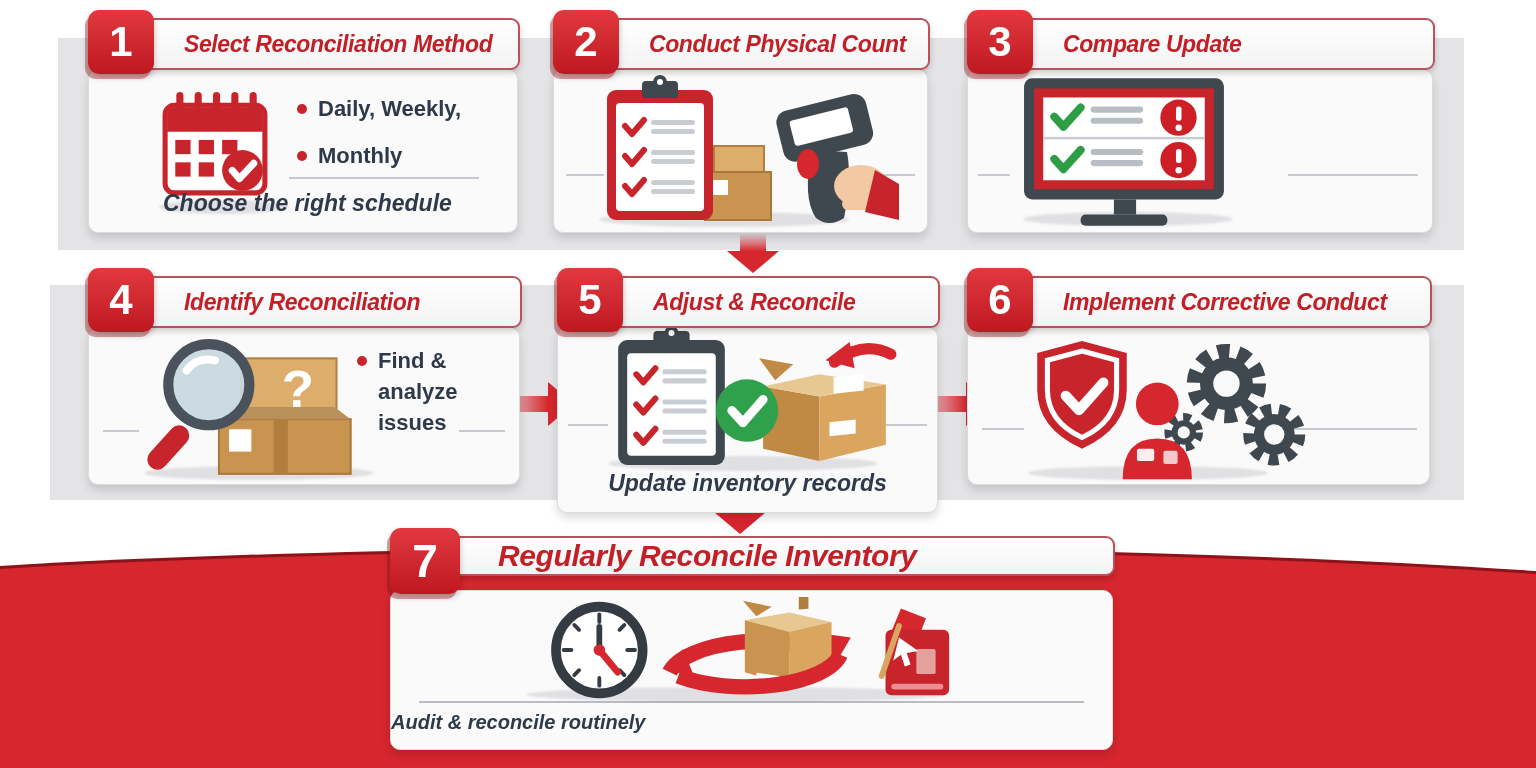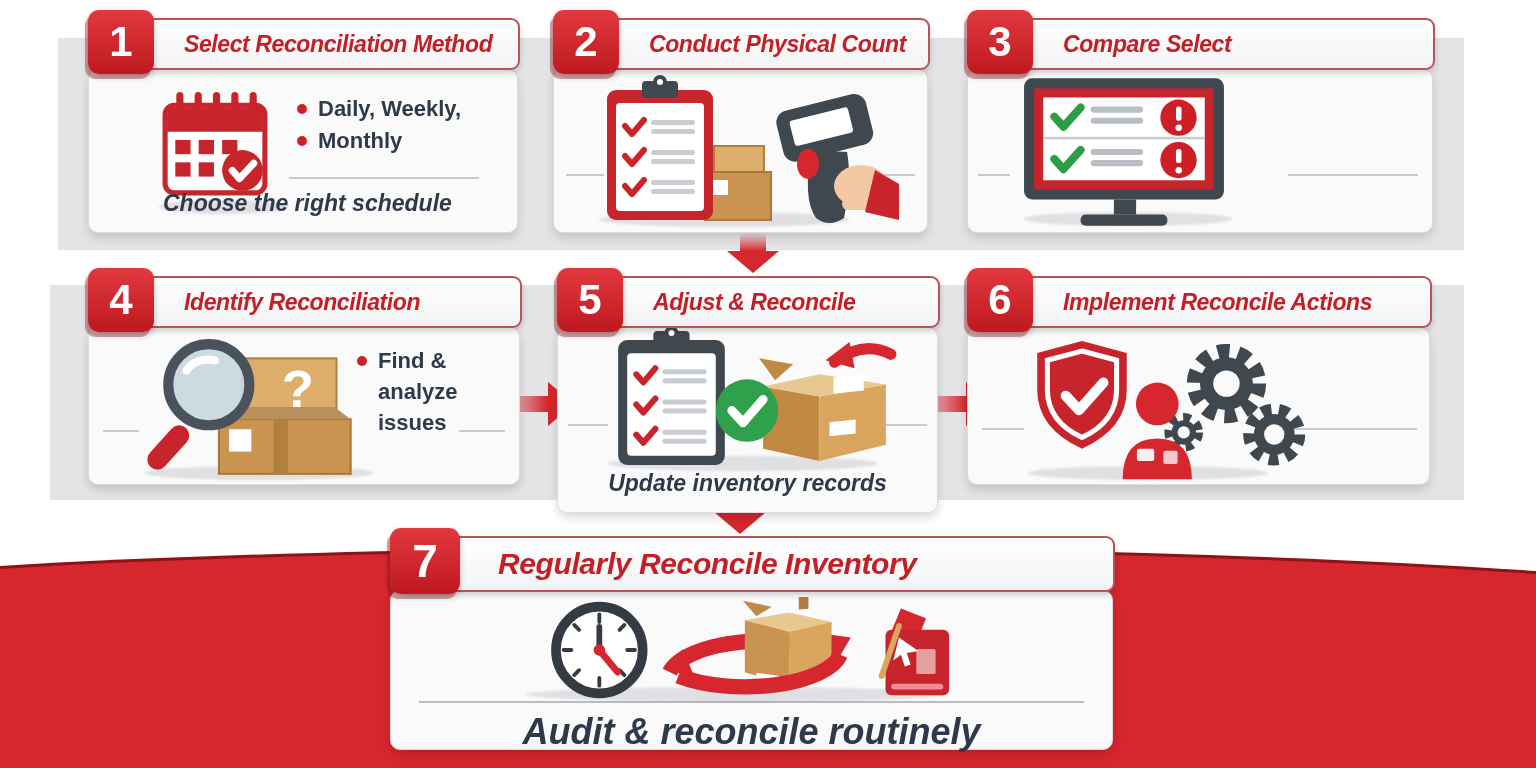--- a/index.html
+++ b/index.html
@@ -190,7 +190,7 @@
 
   <div class="panel p3">
     <div class="titlebar">
-      <span class="title">Compare Select</span>
+      <span class="title">Compare Update</span>
     </div>
     <div class="badge">3</div>
     <div class="panelbody">

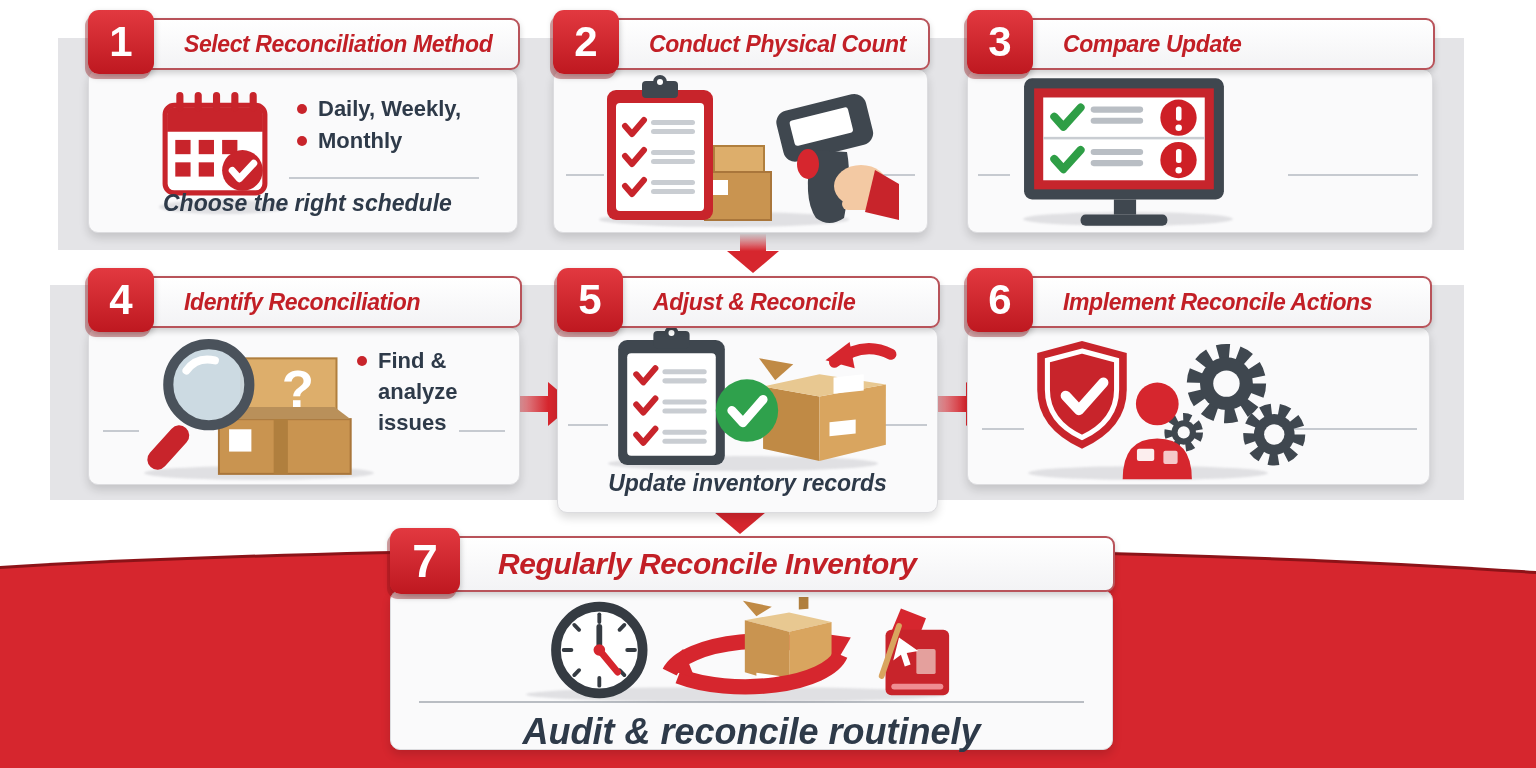--- a/index.html
+++ b/index.html
@@ -57,7 +57,7 @@
   .p7 .panelbody { top:62px; height:160px; }
 
   
-  .bullets { position:absolute; display:flex; flex-direction:column; gap:1px; }
+  .bullets { position:absolute; display:flex; flex-direction:column; gap:16px; }
   .bullet-row { display:flex; gap:11px; align-items:flex-start; }
   .dot { width:10px; height:10px; border-radius:50%; background:#c8242b; margin-top:10px; flex:none; }
   .bullet-text { font-size:22px; font-weight:bold; color:#2e3a49; line-height:1.4; }

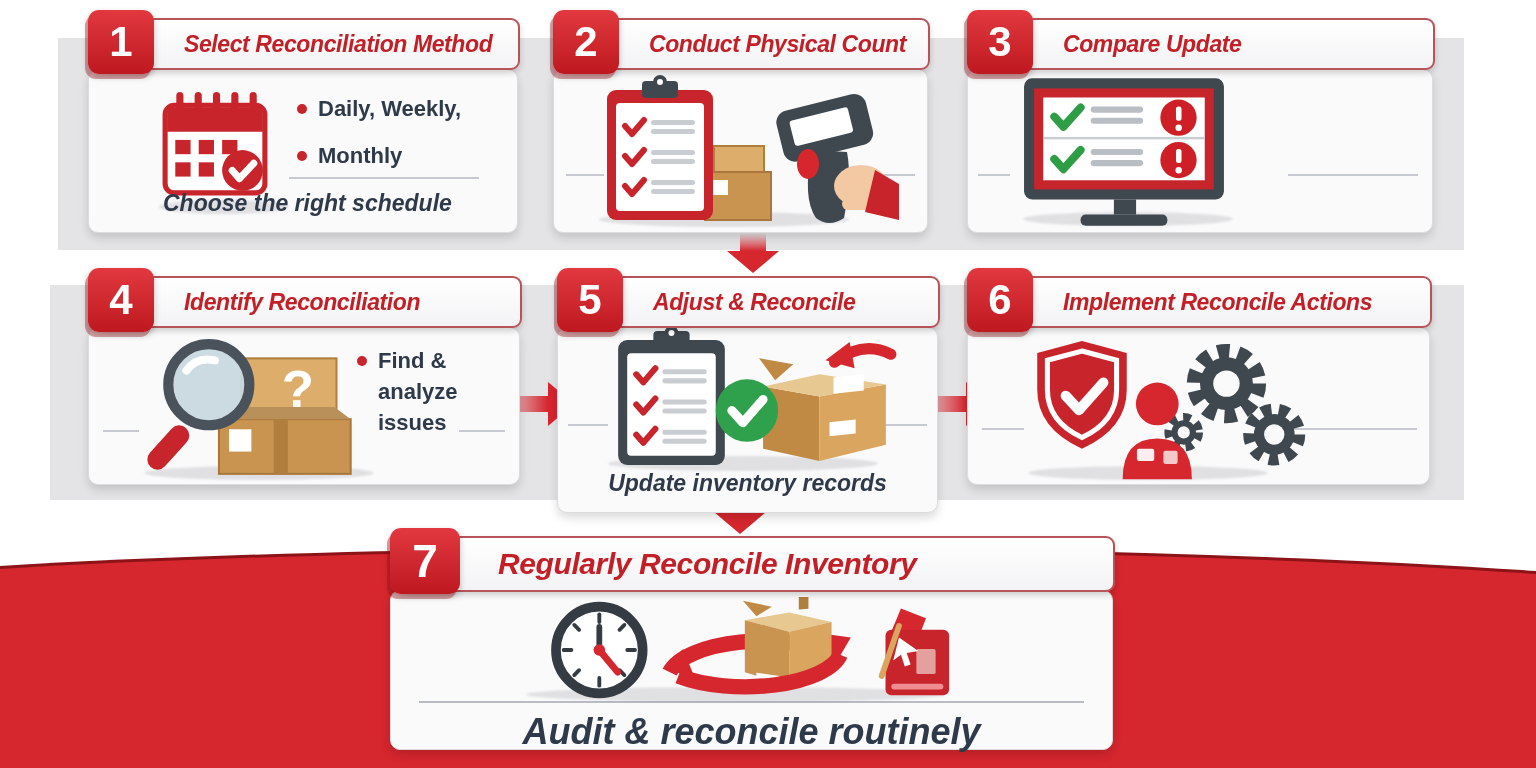--- a/index.html
+++ b/index.html
@@ -314,7 +314,7 @@
 
   <div class="panel p6">
     <div class="titlebar">
-      <span class="title">Implement Reconcile Actions</span>
+      <span class="title">Implement Corrective Conduct</span>
     </div>
     <div class="badge">6</div>
     <div class="panelbody">

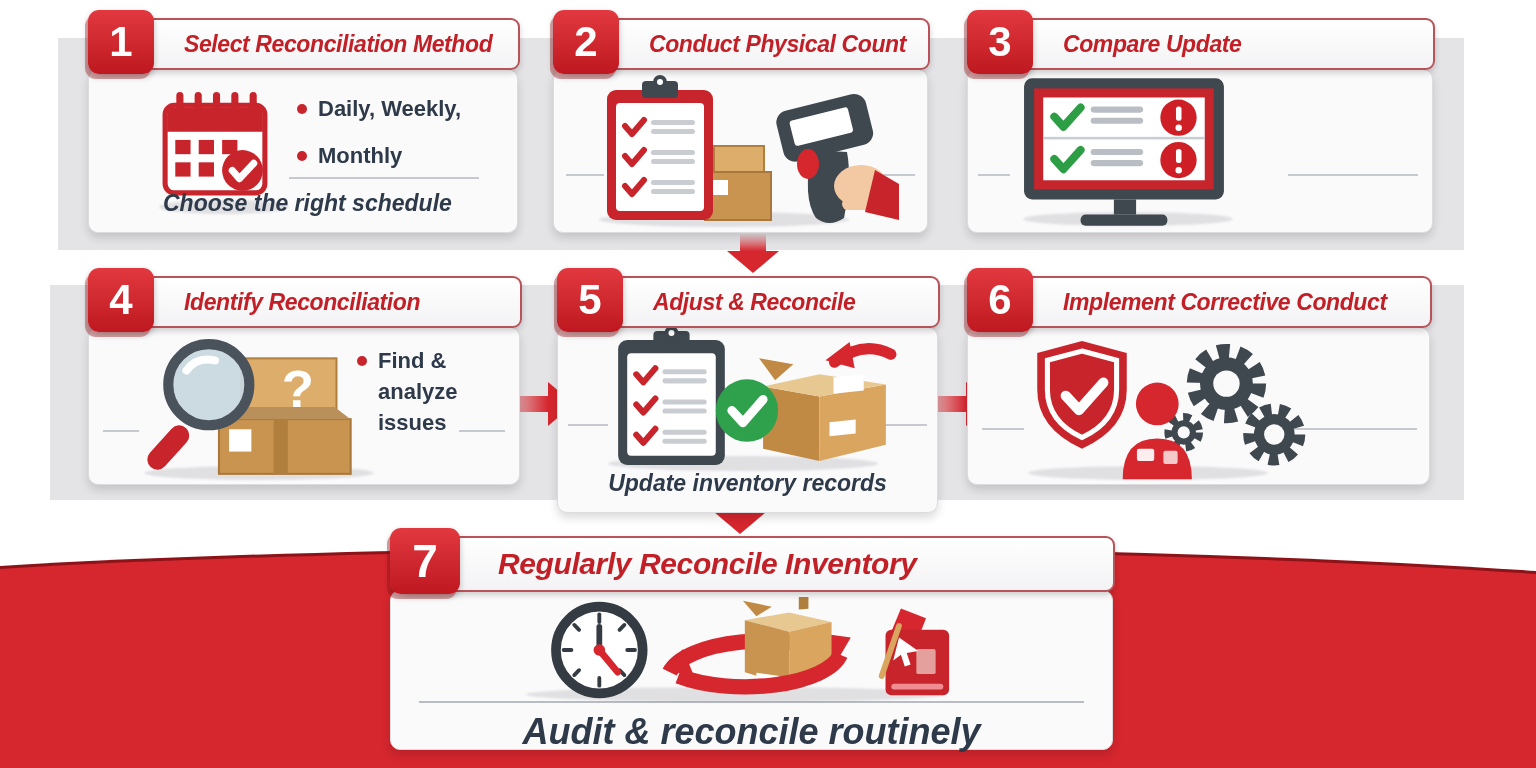--- a/index.html
+++ b/index.html
@@ -51,7 +51,7 @@
   .p5 .panelbody { height:186px; }
 
   .p7 { left:390px; top:528px; width:725px; }
-  .p7 .titlebar { height:56px; padding-left:96px; }
+  .p7 .titlebar { height:40px; padding-left:96px; }
   .p7 .title { font-size:30px; }
   .p7 .badge { width:70px; height:66px; font-size:46px; }
   .p7 .panelbody { top:62px; height:160px; }

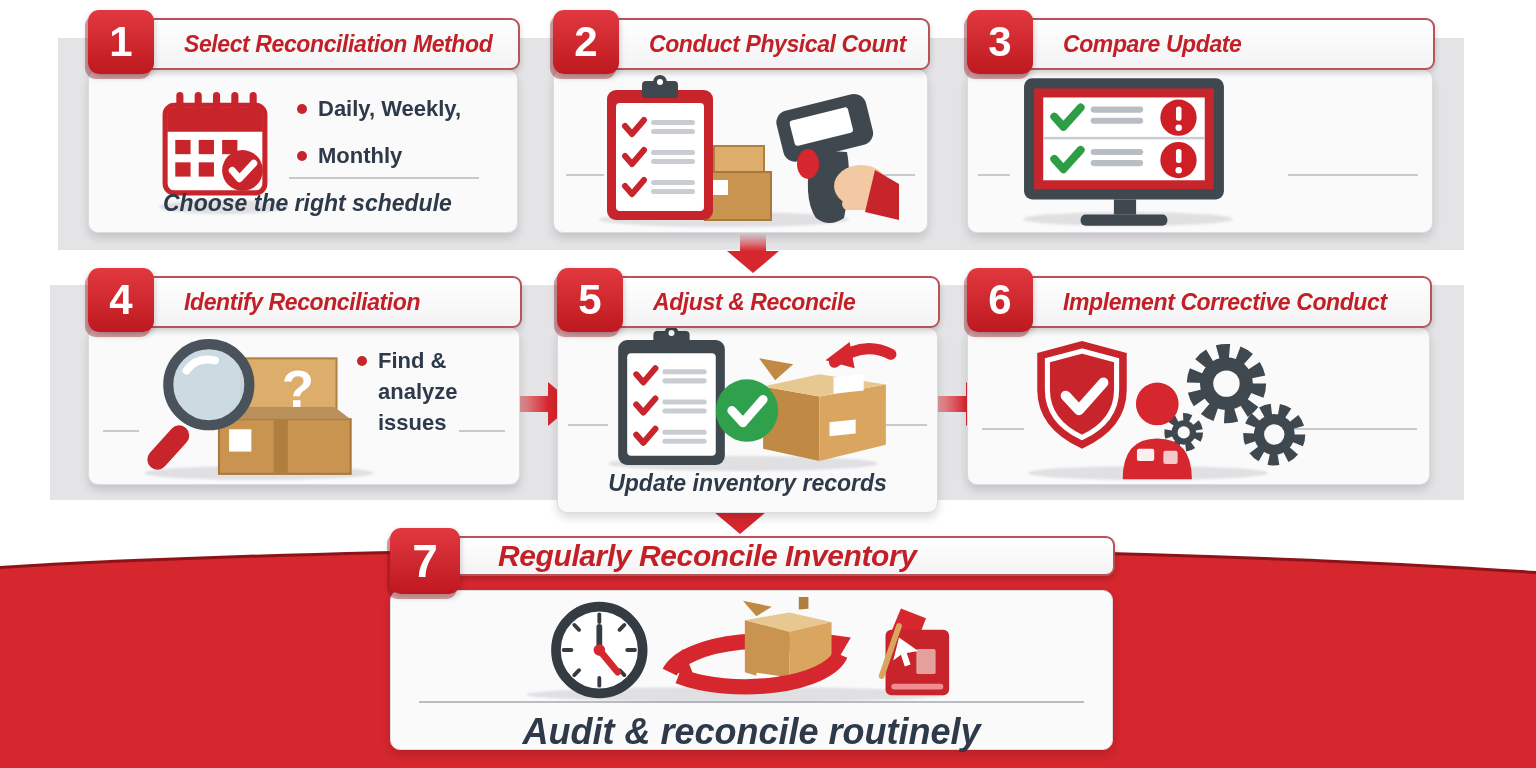--- a/index.html
+++ b/index.html
@@ -404,7 +404,7 @@
           <polygon points="366,42 386,56 374,58 378,70 372,72 368,60 360,66" fill="#fff"></polygon>
         </g>
       </svg>
-      <div class="caption" style="left:0; right:0; top:120px; text-align:center; font-size:36px;">Audit &amp; reconcile routinely</div>
+      <div class="caption" style="left:0; right:0; top:120px; font-size:20px;">Audit &amp; reconcile routinely</div>
     </div>
   </div>
 

